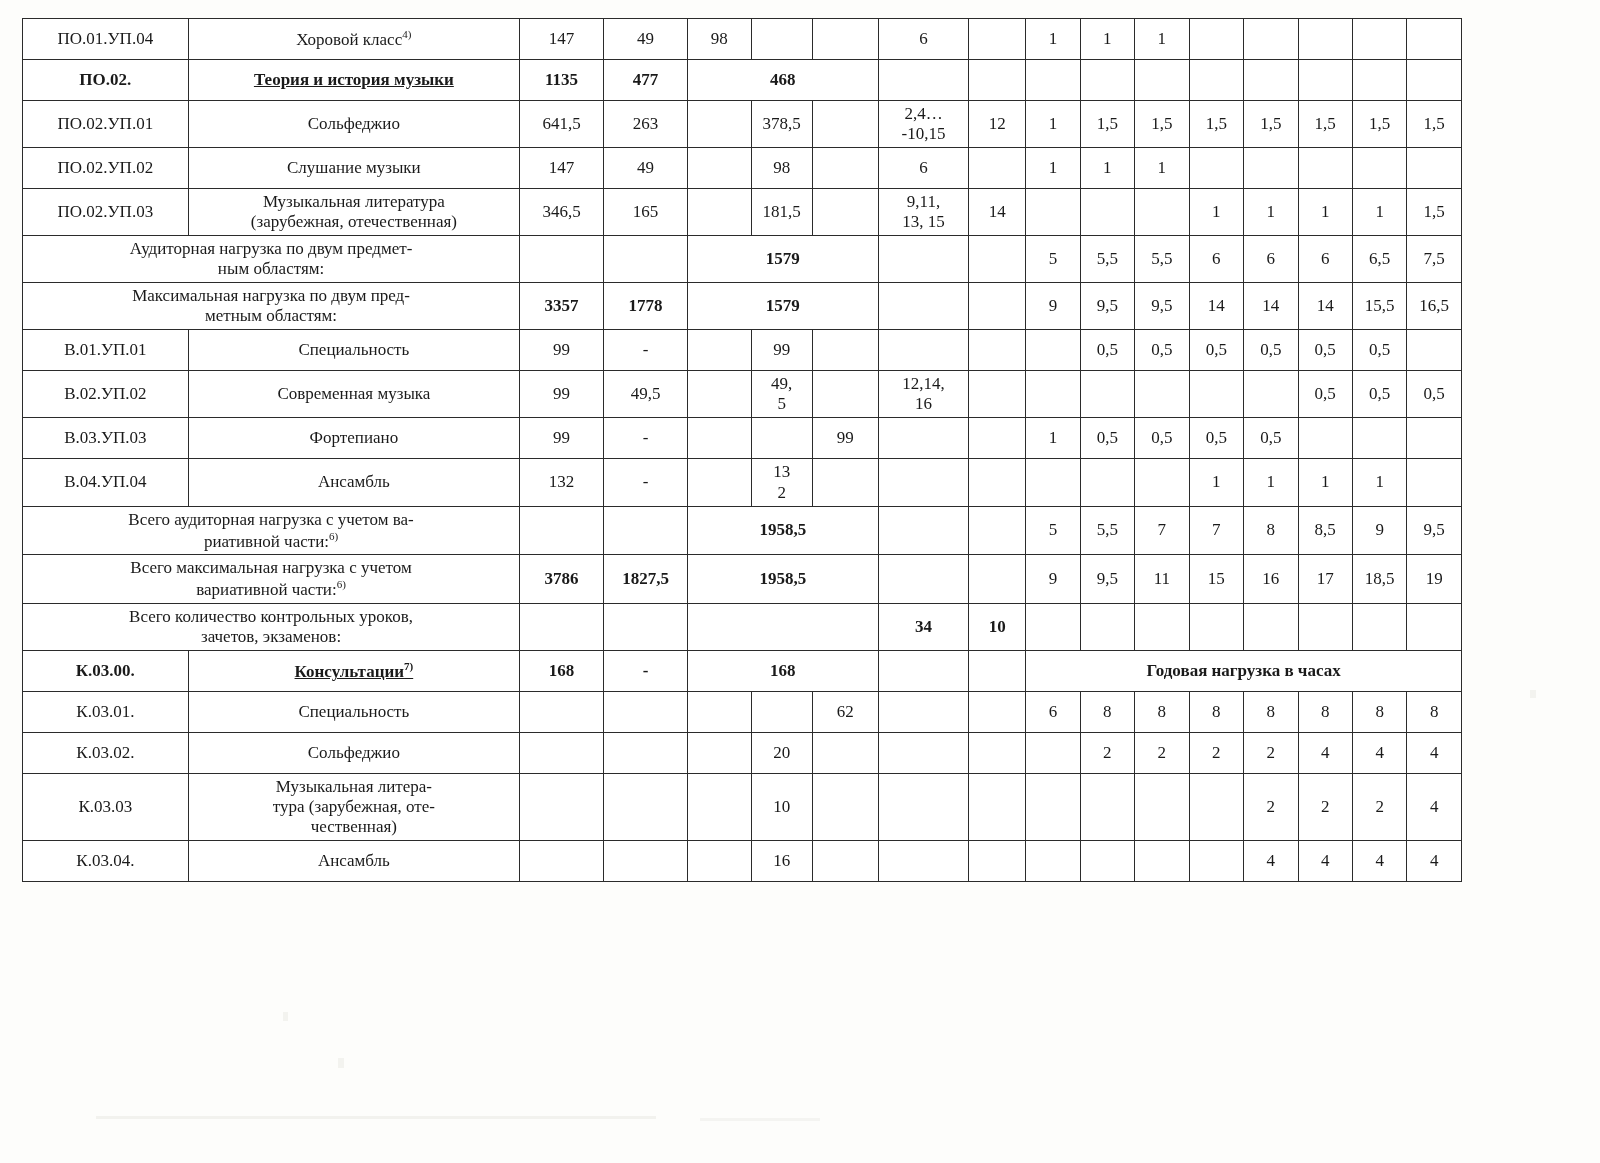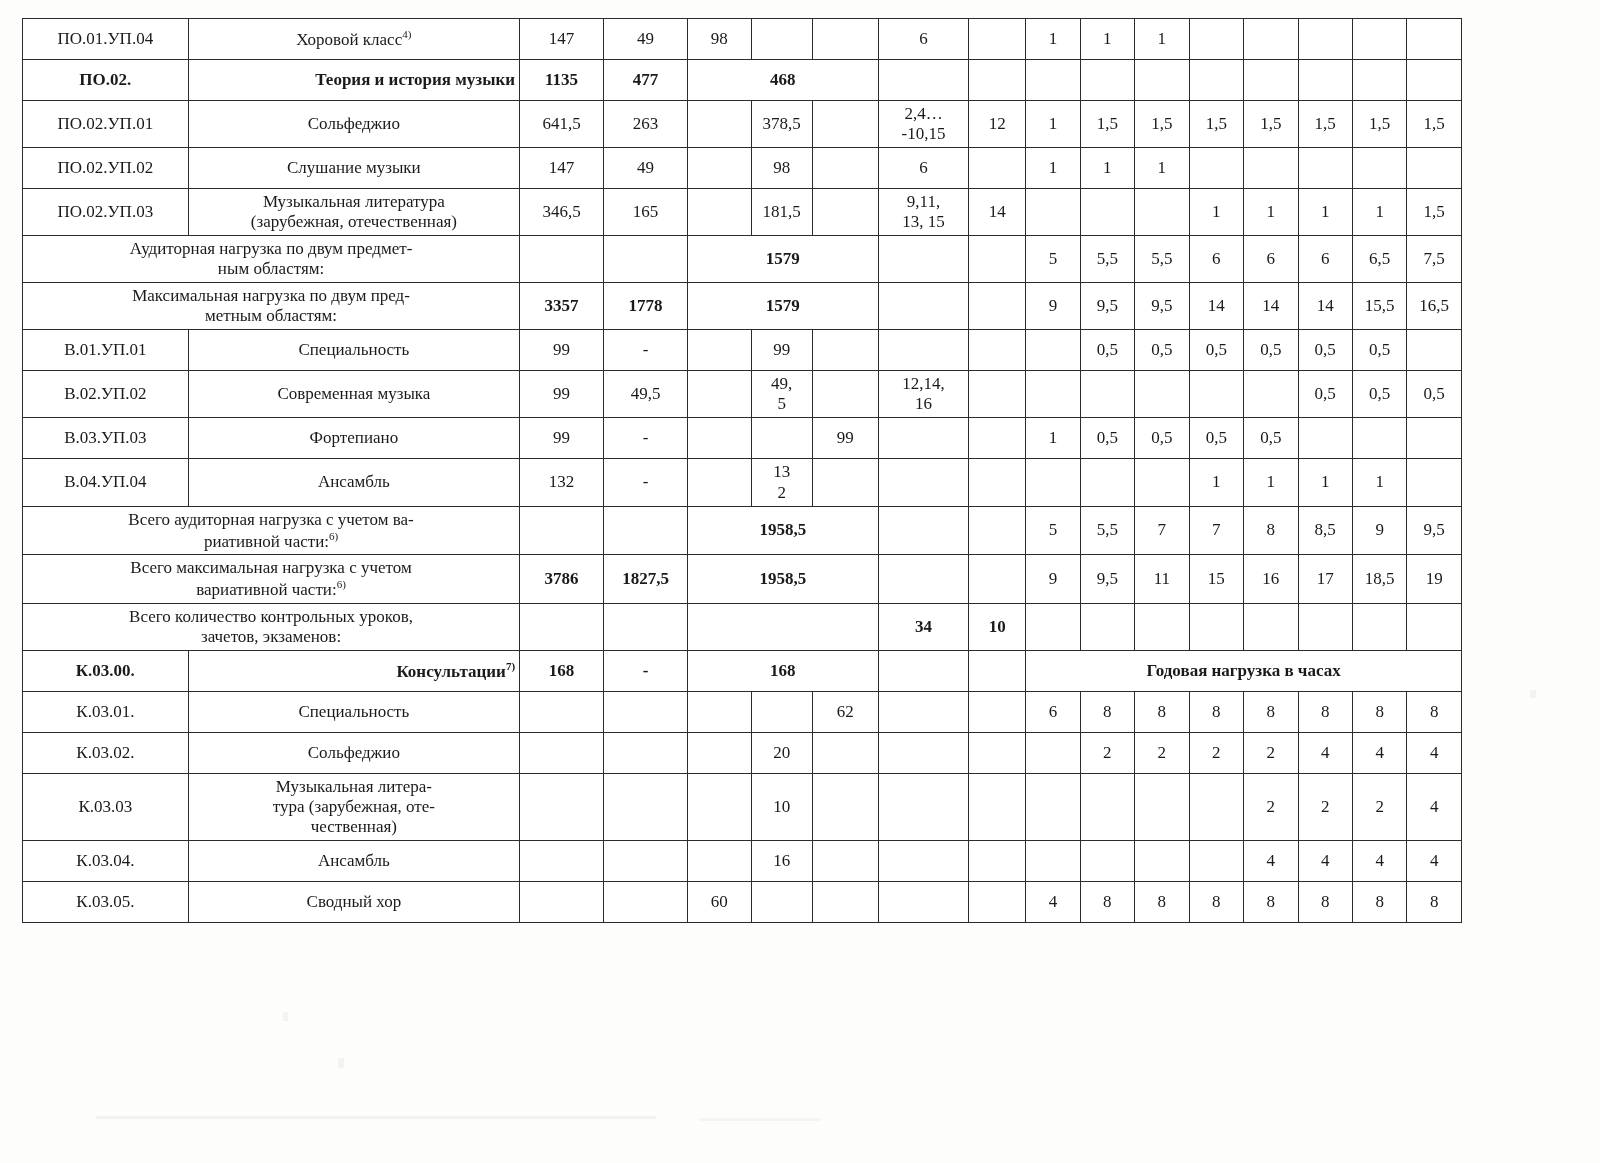--- a/index.html
+++ b/index.html
@@ -59,7 +59,7 @@
 
   td.idx { text-align: center; white-space: nowrap; }
   td.nm  { text-align: left; padding-left: 8px; }
-  td.nm.center { text-align: right; }
+  td.nm.center { text-align: center; text-decoration: underline; }
   td.bold, .bold { font-weight: bold; }
   td.small { font-size: 15px; }
   .sup { font-size: 11px; vertical-align: super; }

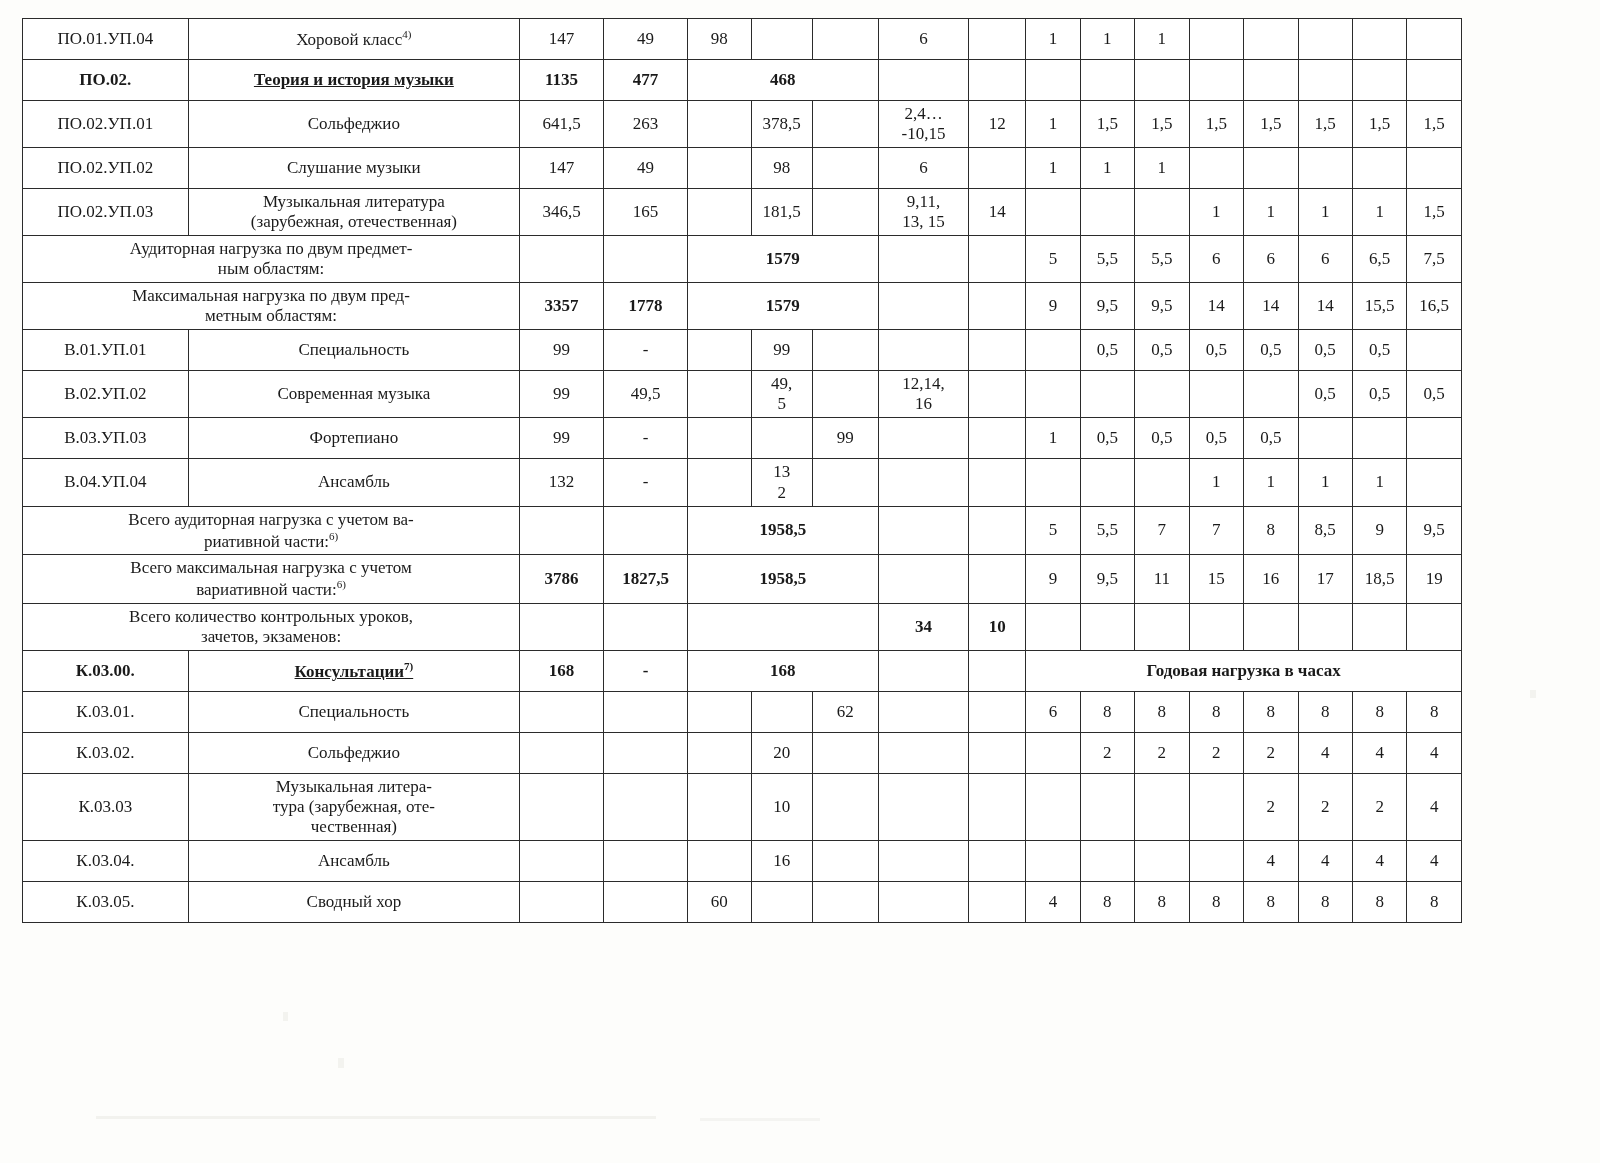--- a/index.html
+++ b/index.html
@@ -444,25 +444,6 @@
             <td class="small">4</td>
             <td class="small">4</td>
           </tr>
-          <tr>
-            <td class="idx">К.03.05.</td>
-            <td class="nm">Сводный хор</td>
-            <td class=""></td>
-            <td class=""></td>
-            <td>60</td>
-            <td></td>
-            <td></td>
-            <td class="small"></td>
-            <td class=""></td>
-            <td class="small">4</td>
-            <td class="small">8</td>
-            <td class="small">8</td>
-            <td class="small">8</td>
-            <td class="small">8</td>
-            <td class="small">8</td>
-            <td class="small">8</td>
-            <td class="small">8</td>
-          </tr>
         </tbody>
     </table>
   </div>

